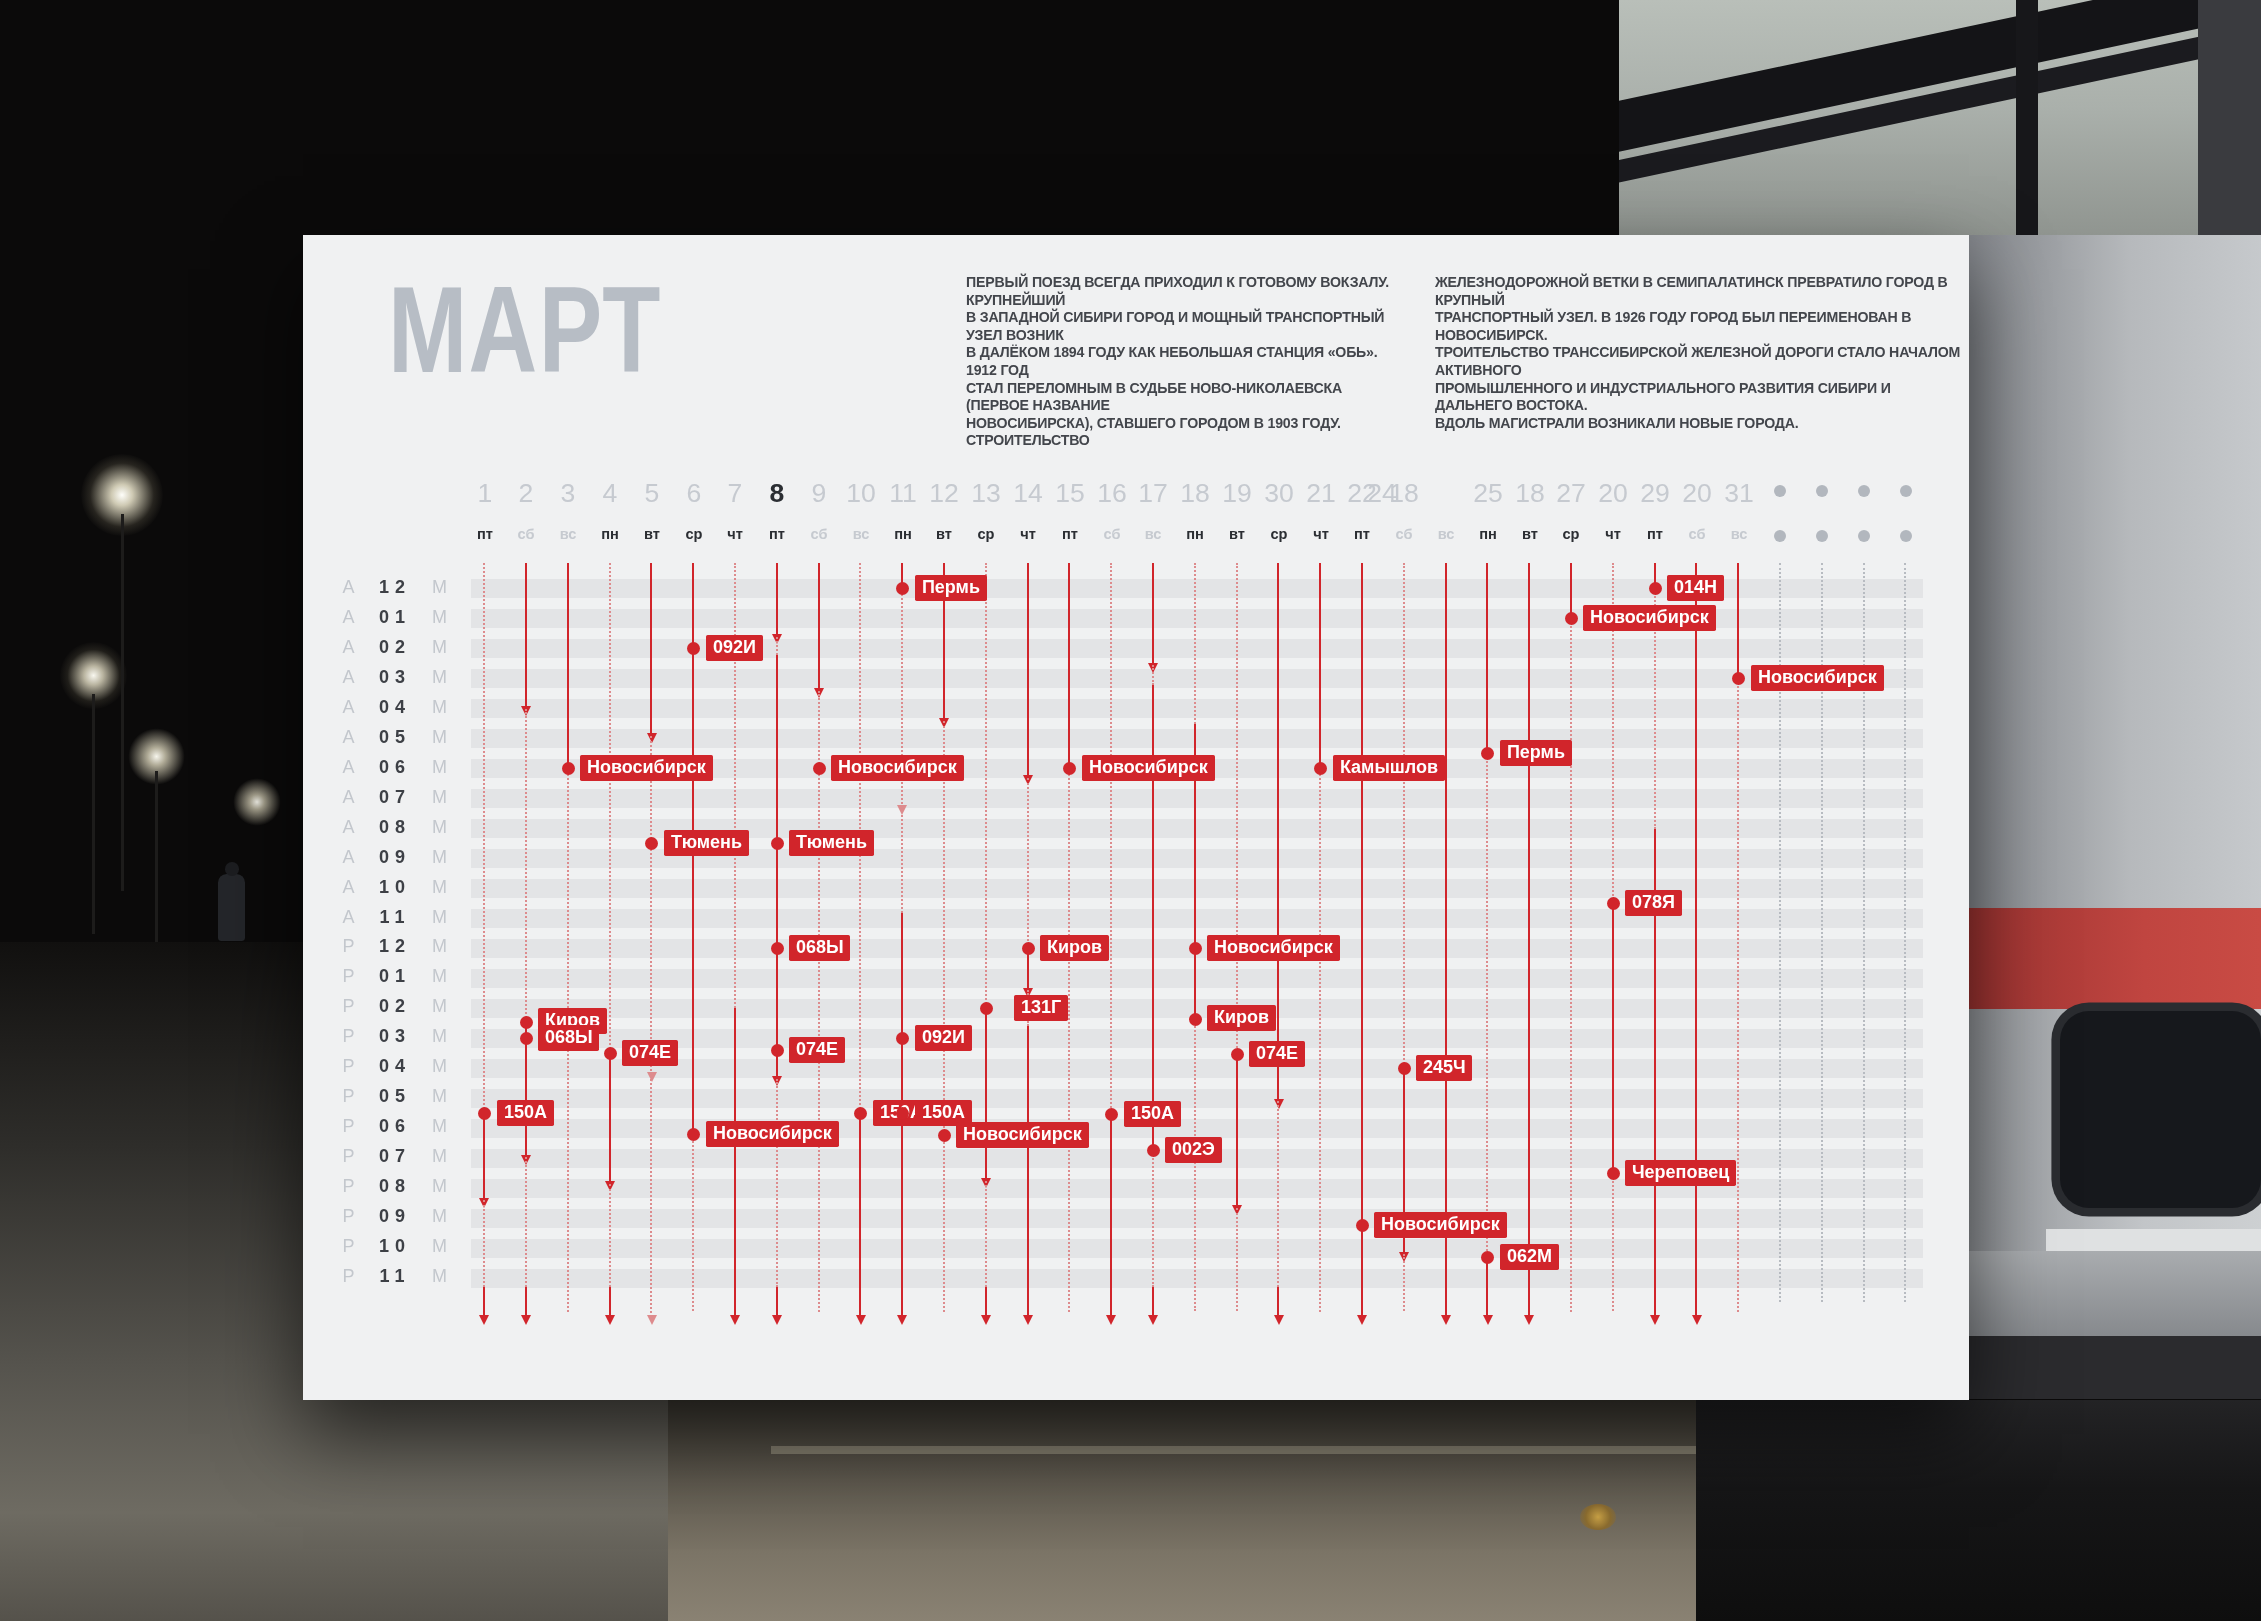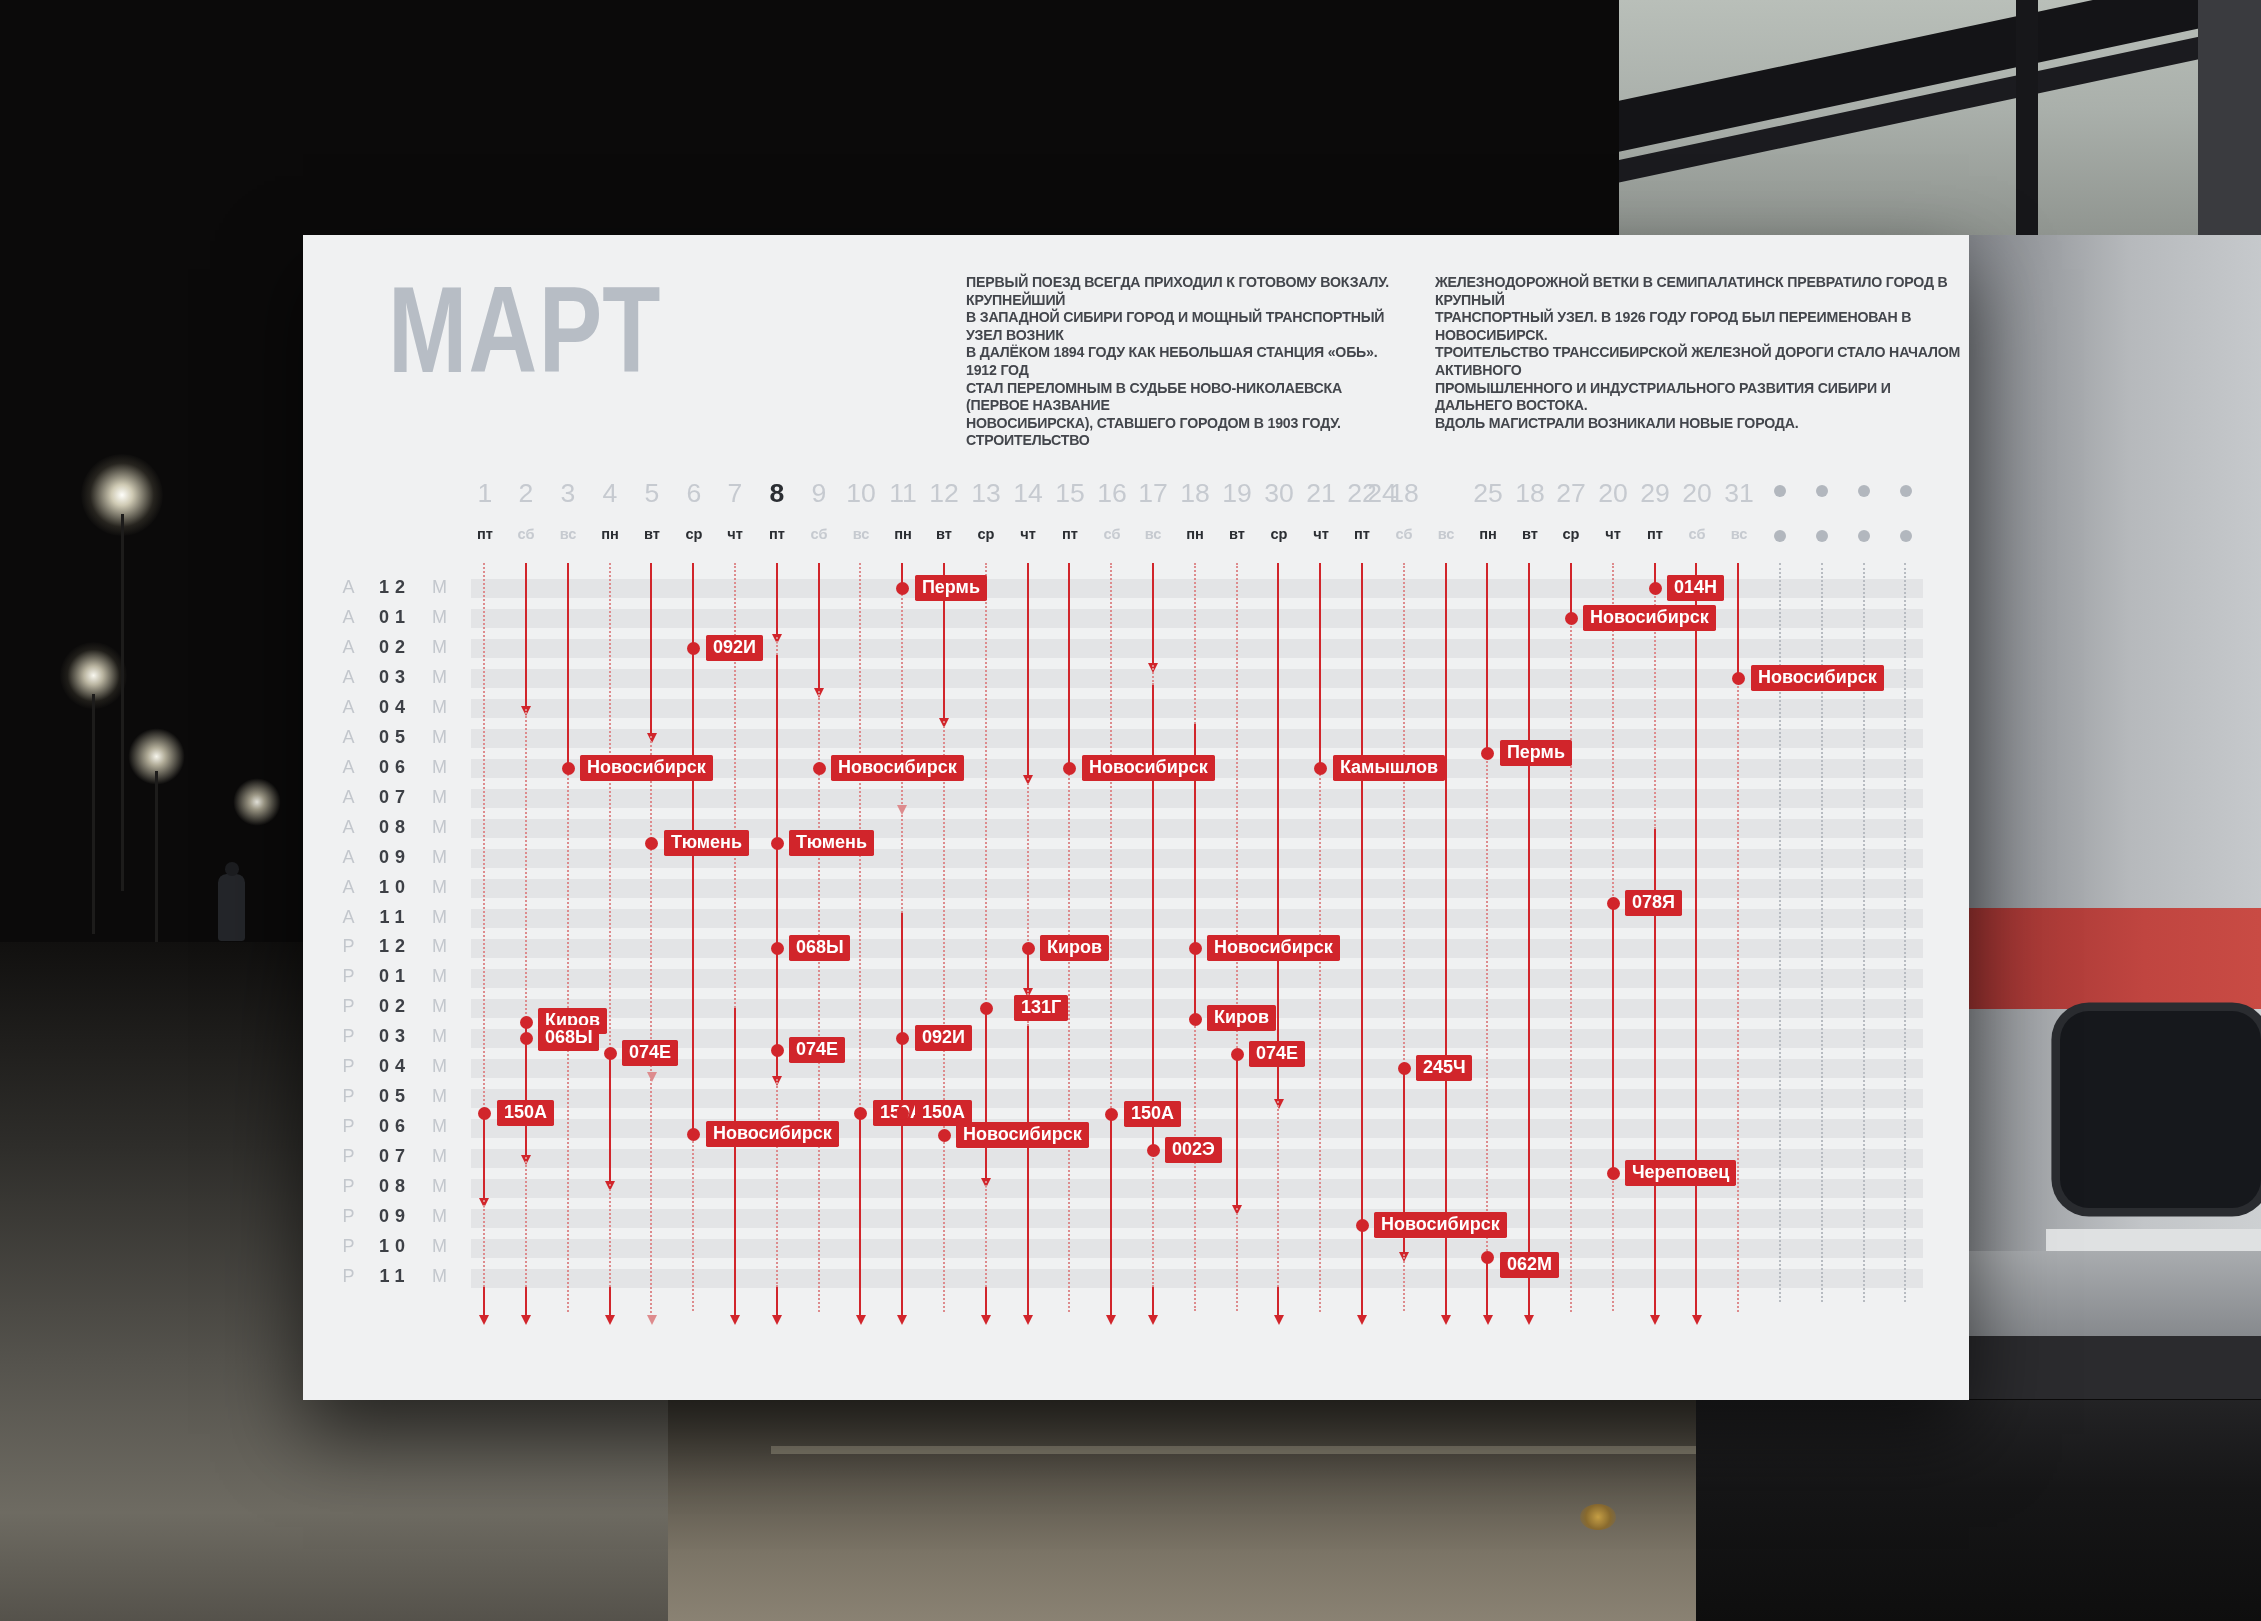--- a/index.html
+++ b/index.html
@@ -462,7 +462,7 @@
       <div class="tdot" style="left: 1178px; top: 512px;"></div>
       <div class="tlabel" style="left: 1197px; top: 505px;">Пермь</div>
       <div class="tdot" style="left: 1178px; top: 1016px;"></div>
-      <div class="tlabel" style="left: 1197px; top: 1009px; margin-top: 8px;">062М</div>
+      <div class="tlabel" style="left: 1197px; top: 1009px;">062М</div>
       <div class="tdot" style="left: 1262px; top: 377px;"></div>
       <div class="tlabel" style="left: 1280px; top: 370px;">Новосибирск</div>
       <div class="tdot" style="left: 1304px; top: 662px;"></div>

